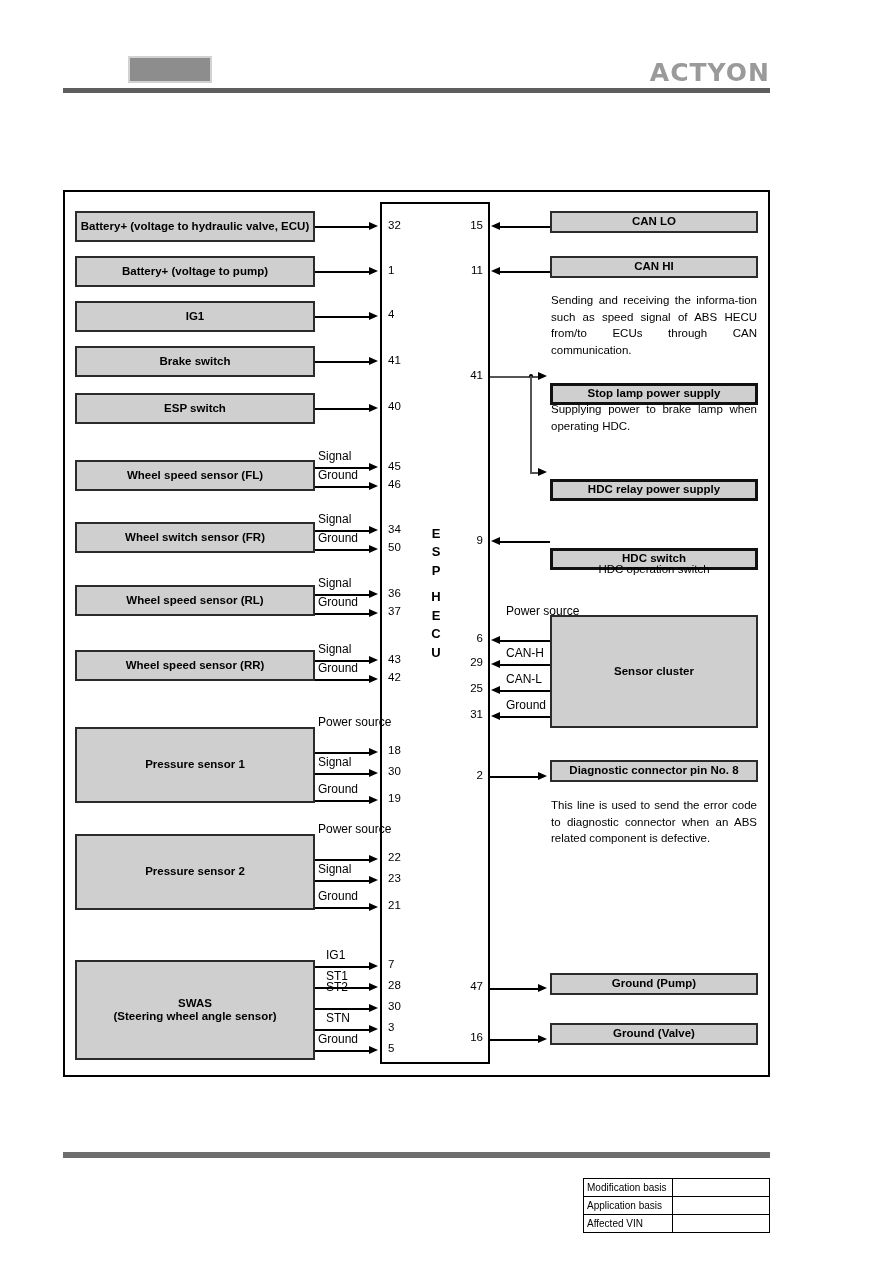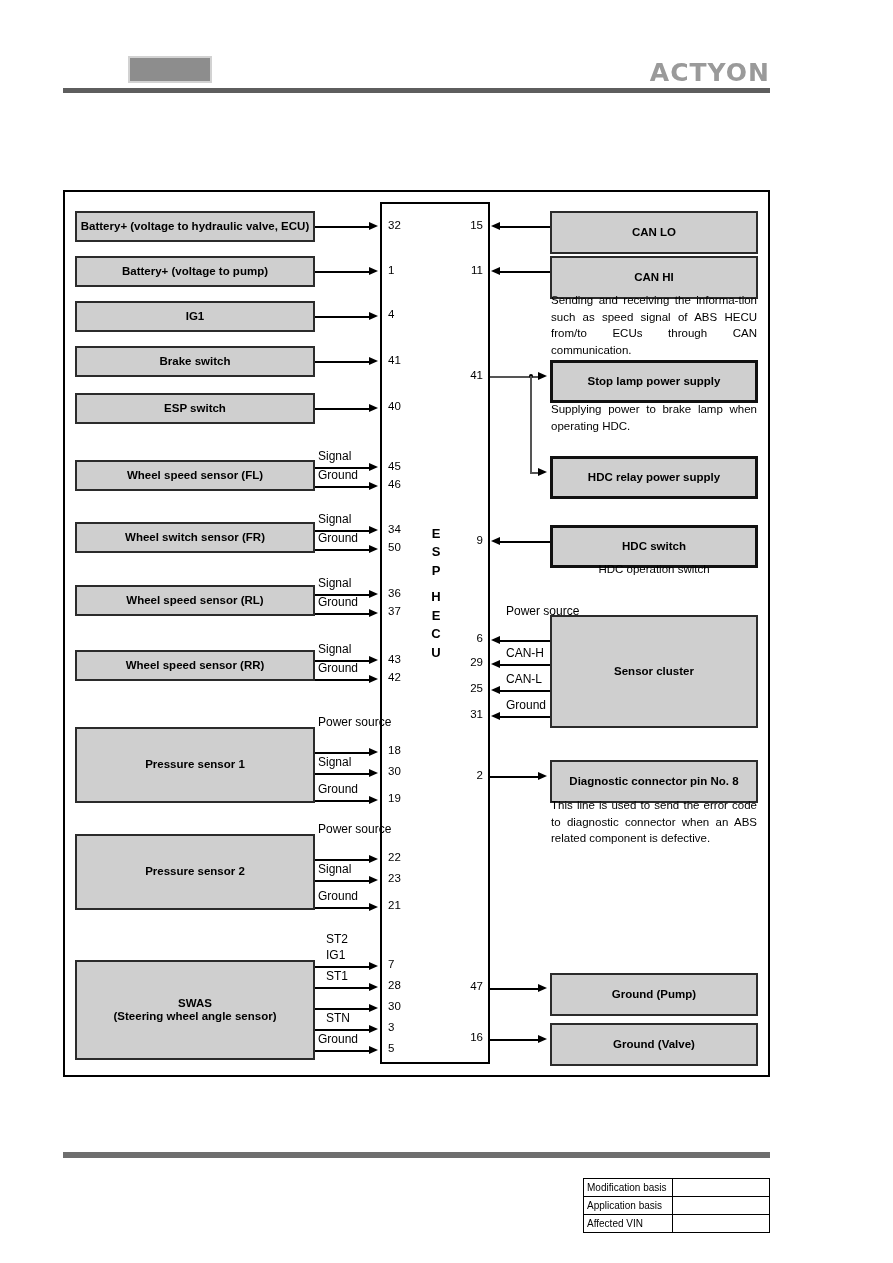--- a/index.html
+++ b/index.html
@@ -122,7 +122,7 @@
   }
 
   
-  .right-box { left: 550px; width: 208px; height: 43px; }
+  .right-box { left: 550px; width: 208px; height: 22px; }
 
   
   #footer-rule {

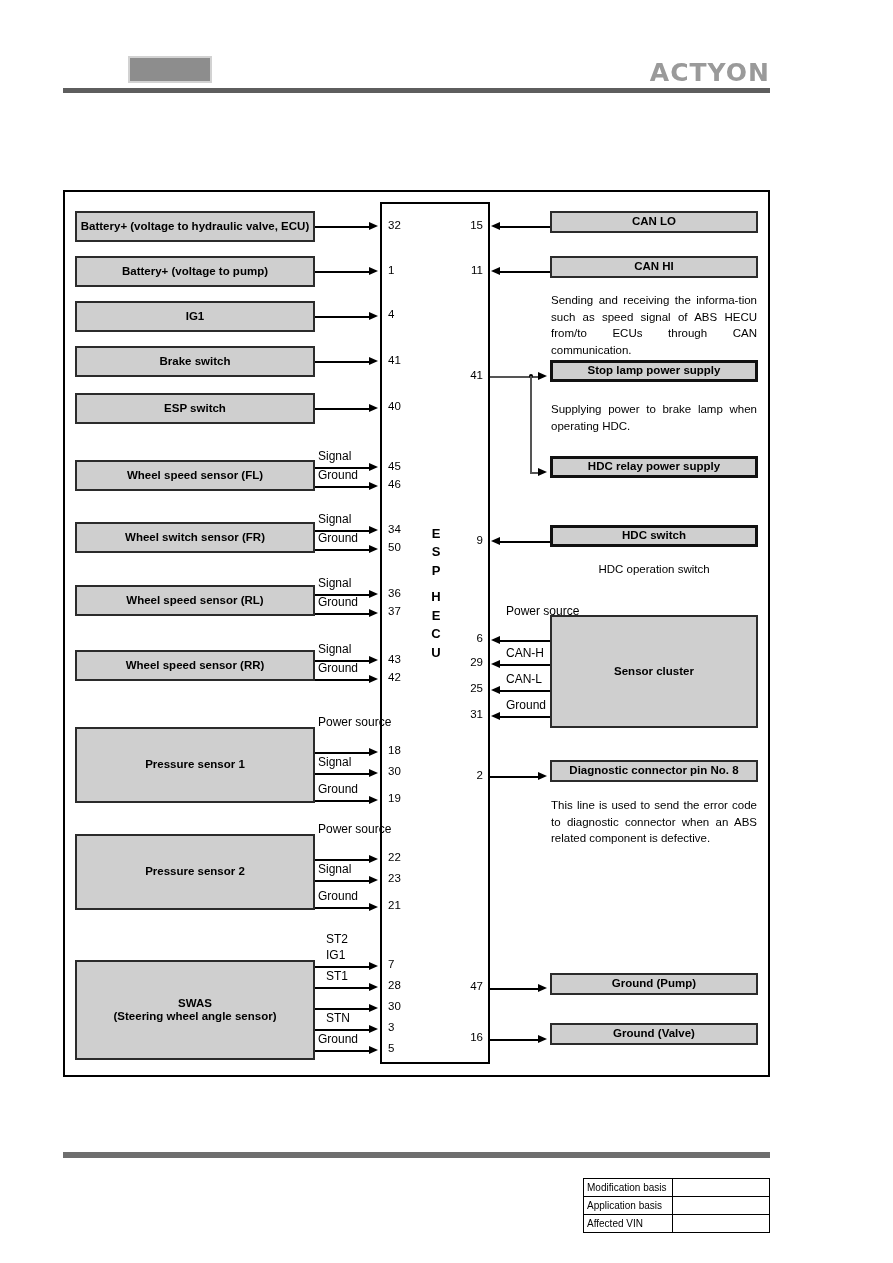--- a/index.html
+++ b/index.html
@@ -51,7 +51,7 @@
     text-align: center;
     line-height: 1.15;
   }
-  .gbox.thick { border-width: 3px; border-color: #111; }
+  .gbox.thick { border-width: 3px; border-color: #111; margin-top: 23px; }
 
   
   .left-box { left: 75px; width: 240px; height: 31px; }

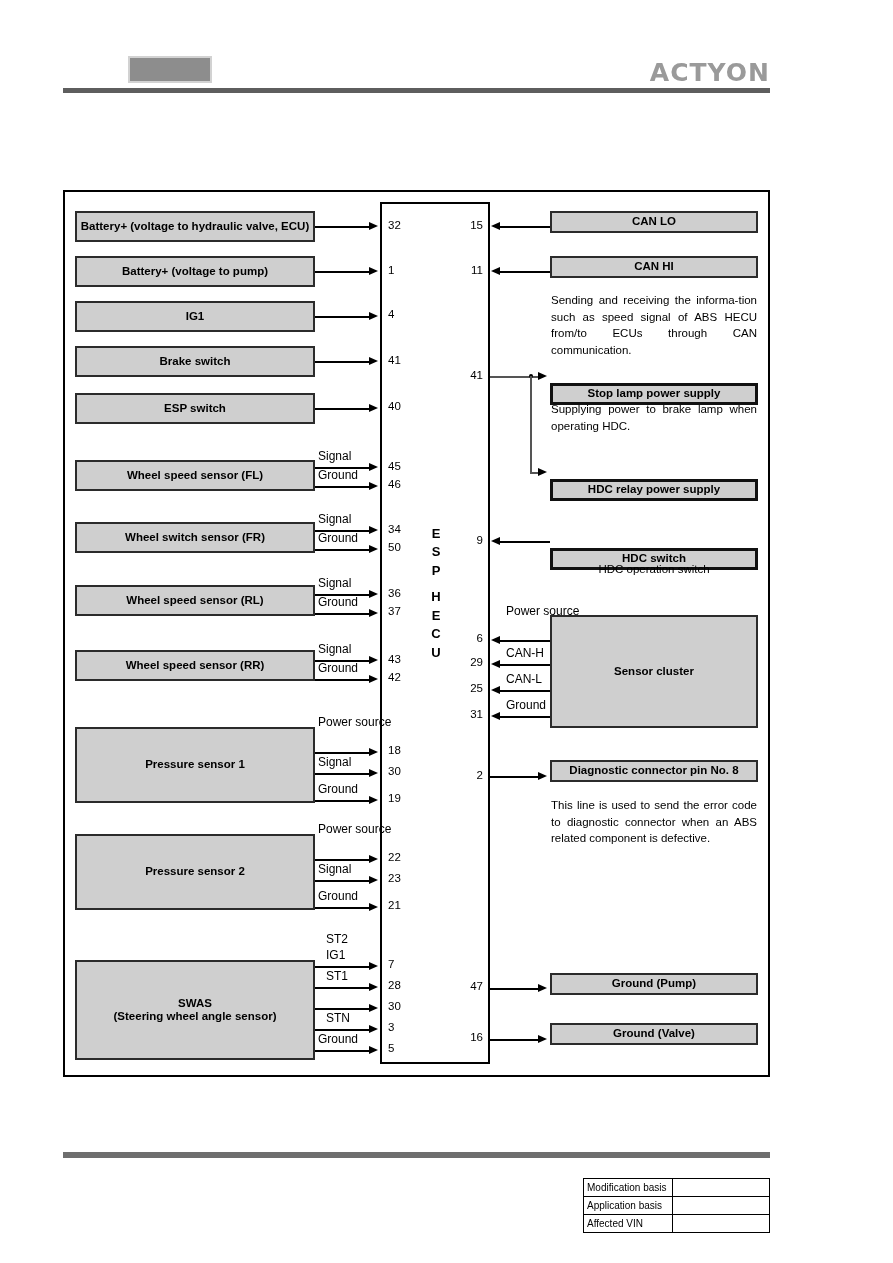--- a/index.html
+++ b/index.html
@@ -270,7 +270,7 @@
 <div class="abs hline" style="left:315px; top:987px; width:56px"></div>
 <div class="abs arrow-r" style="left:369px; top:982.5px"></div>
 <div class="abs pin pin-l" style="top:979px">28</div>
-<div class="abs sig-label" style="left:326px; top:932px">ST2</div>
+<div class="abs sig-label" style="left:326px; top:980px">ST2</div>
 <div class="abs hline" style="left:315px; top:1008px; width:56px"></div>
 <div class="abs arrow-r" style="left:369px; top:1003.5px"></div>
 <div class="abs pin pin-l" style="top:1000px">30</div>

